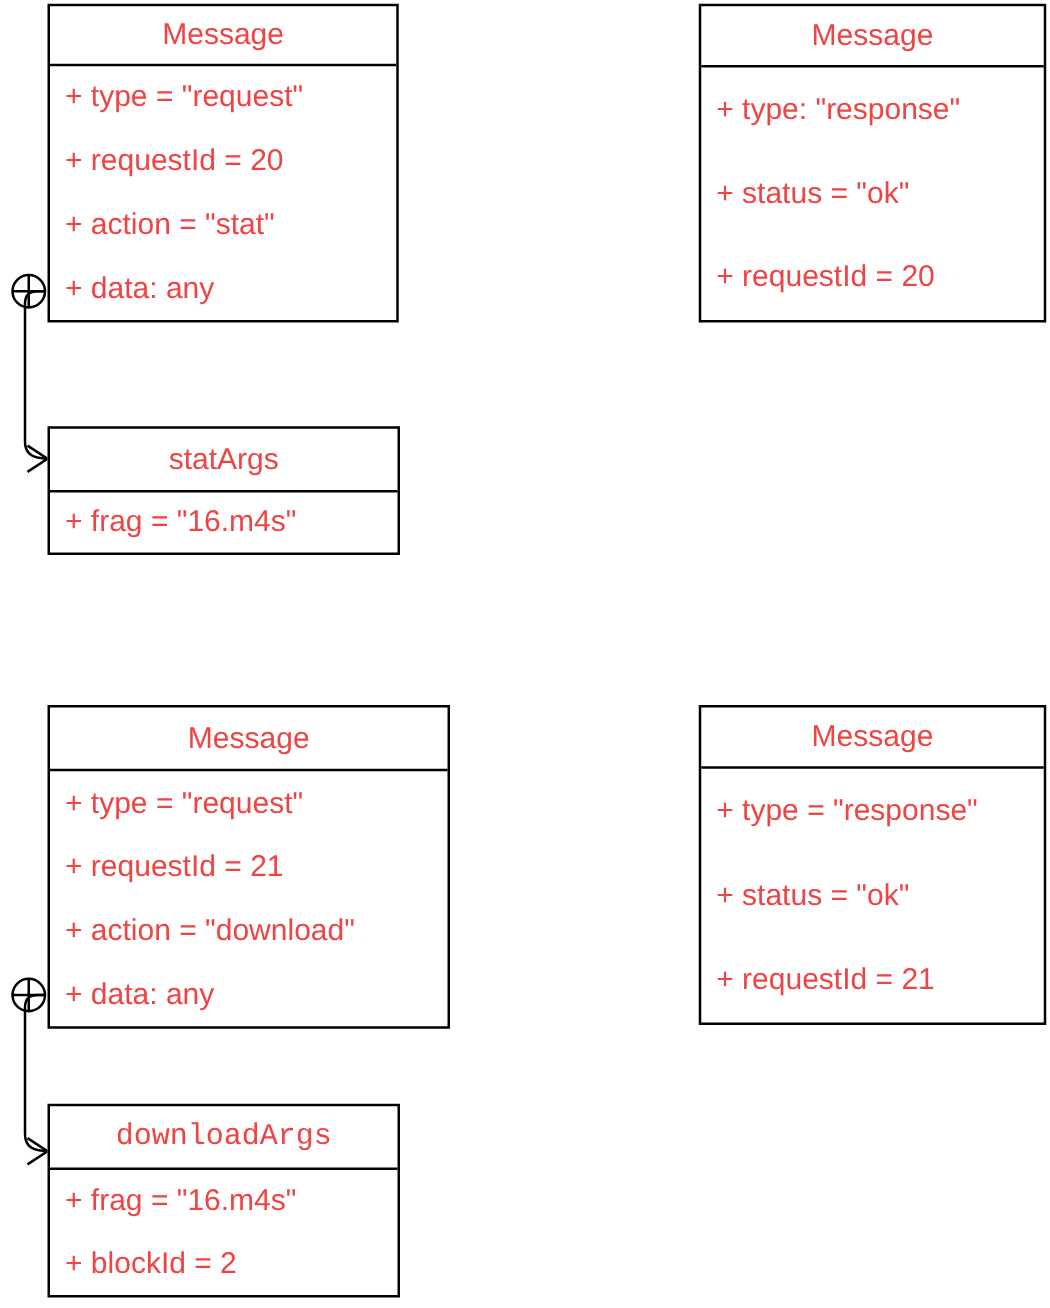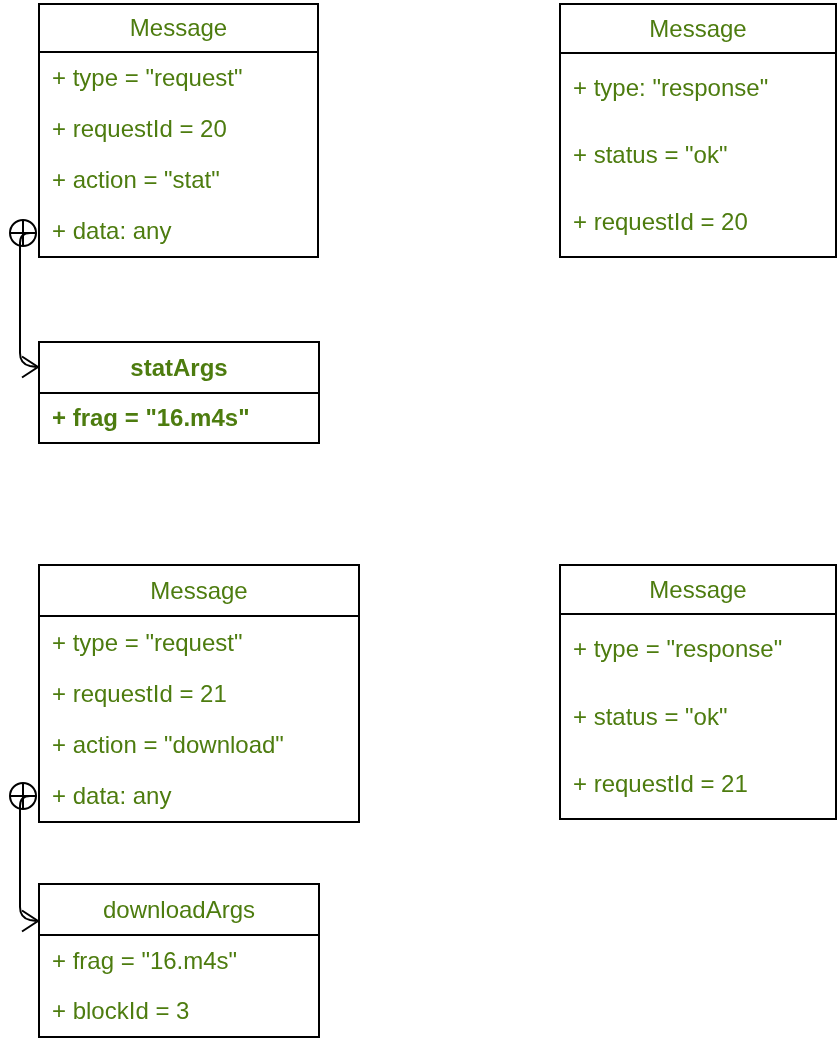--- a/index.html
+++ b/index.html
@@ -13,7 +13,7 @@
     height: 1046px;
     background: #ffffff;
     font-family: "Liberation Sans", sans-serif;
-    color: #4d7c0f;
+    color: #ef4444;
     overflow: hidden;
     text-align: center;
   }

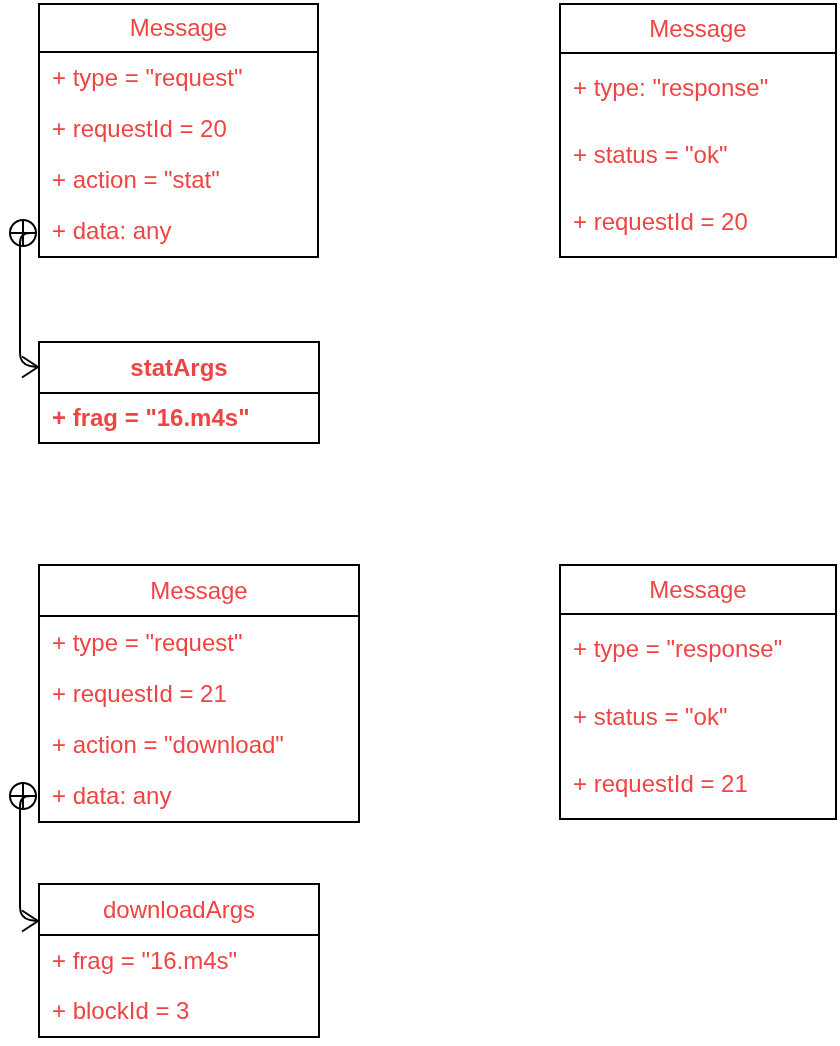--- a/index.html
+++ b/index.html
@@ -53,7 +53,7 @@
   #box-a .title { height: 48px; }
   #box-b { left: 559px; top: 3px;  width: 278px; height: 255px; }
   #box-b .title { height: 49px; }
-  #box-c { left: 38px; top: 341px; width: 282px; height: 103px; font-weight: bold; }
+  #box-c { left: 38px; top: 341px; width: 282px; height: 103px; }
   #box-c .title { height: 51px; }
   #box-d { left: 38px; top: 564px; width: 322px; height: 259px; }
   #box-d .title { height: 51px; }

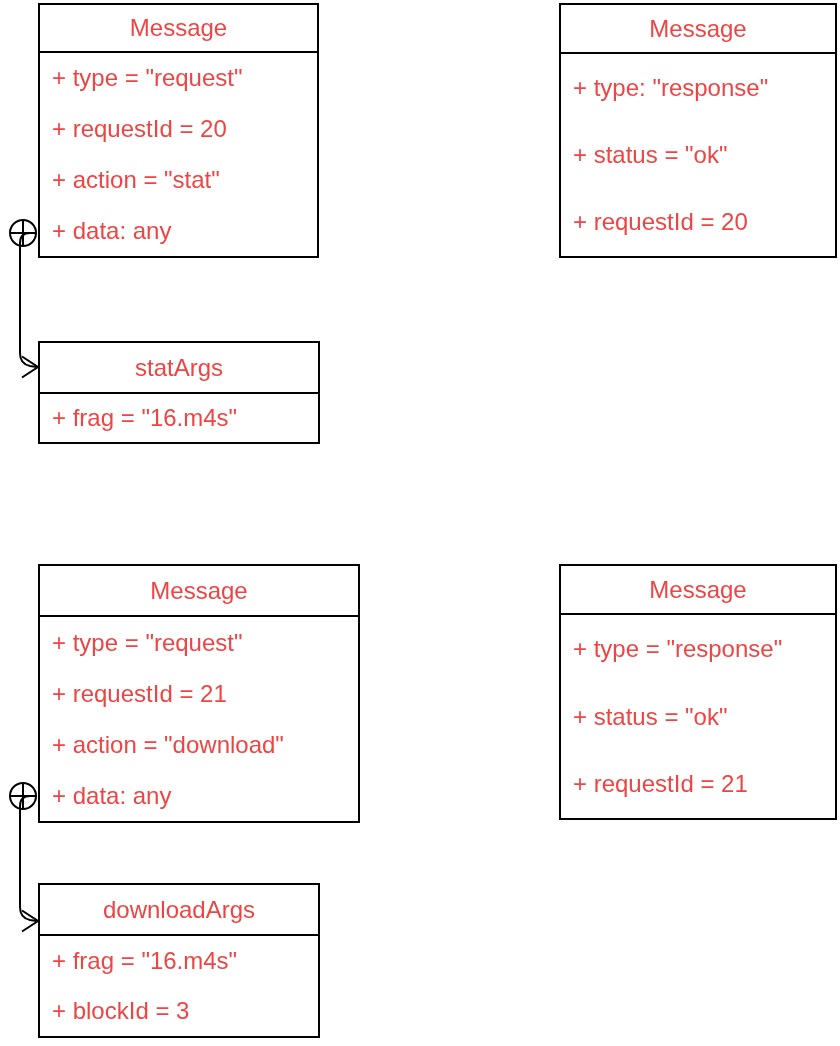--- a/index.html
+++ b/index.html
@@ -60,7 +60,7 @@
   #box-e { left: 559px; top: 564px; width: 278px; height: 256px; }
   #box-e .title { height: 49px; }
   #box-f { left: 38px; top: 883px; width: 282px; height: 155px; }
-  #box-f .title { height: 51px; }
+  #box-f .title { height: 51px; font-family: Liberation Mono, monospace; }
 
   .connector-layer {
     position: absolute;

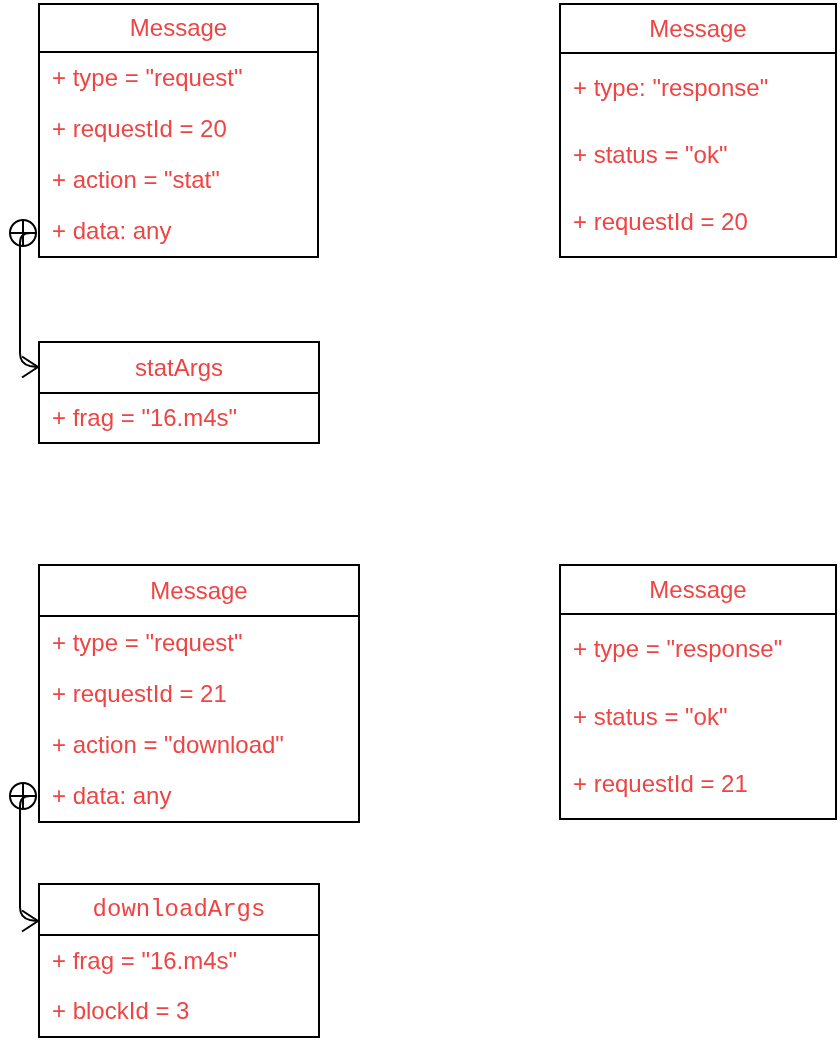--- a/index.html
+++ b/index.html
@@ -140,7 +140,7 @@
     <div class="title">downloadArgs</div>
     <div class="attrs">
       <div class="attr">+ frag = "16.m4s"</div>
-      <div class="attr">+ blockId = 3</div>
+      <div class="attr">+ blockId = 2</div>
     </div>
   </div>
 

